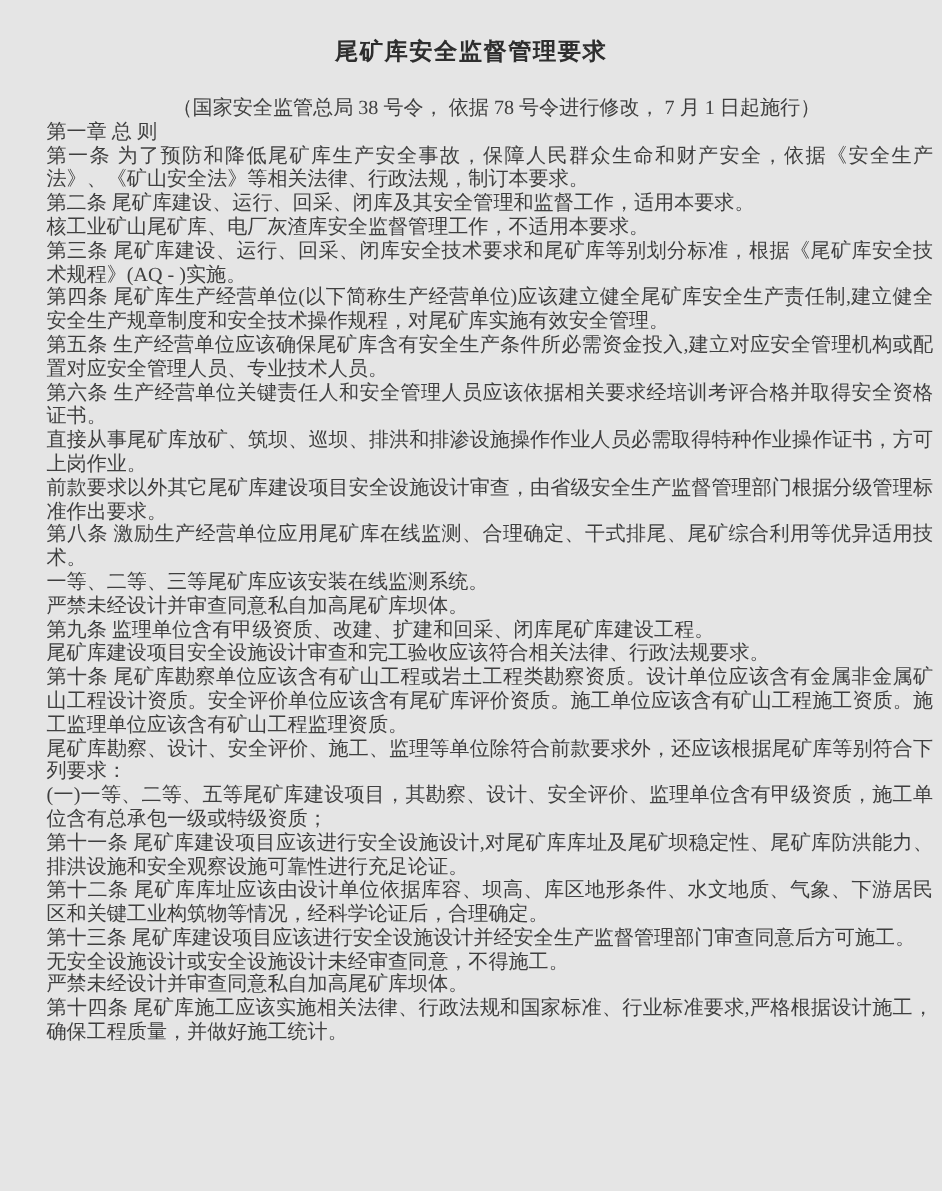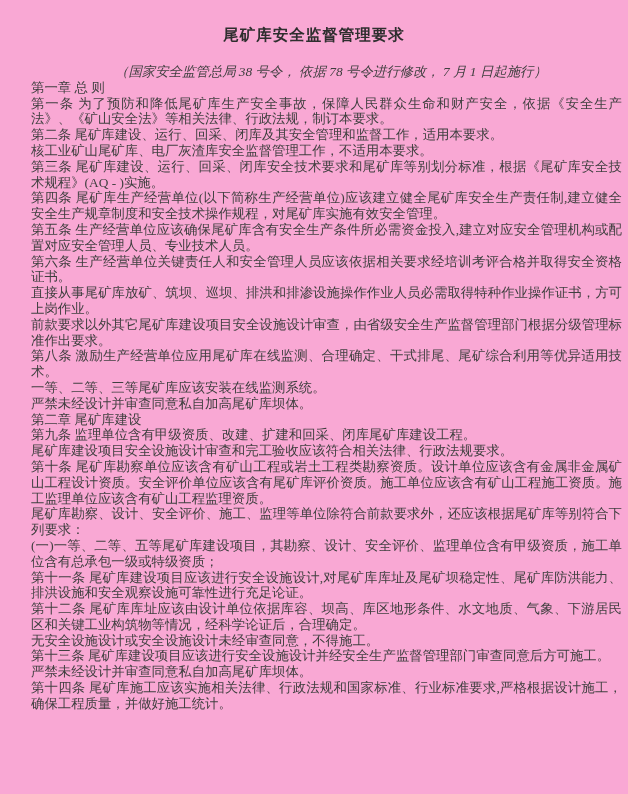--- a/index.html
+++ b/index.html
@@ -11,7 +11,7 @@
     position: relative;
     width: 628px;
     height: 794px;
-    background: #f9a8d4;
+    background: #e5e5e5;
     box-sizing: border-box;
     padding: 26px 6px 16px 31px;
     overflow: hidden;

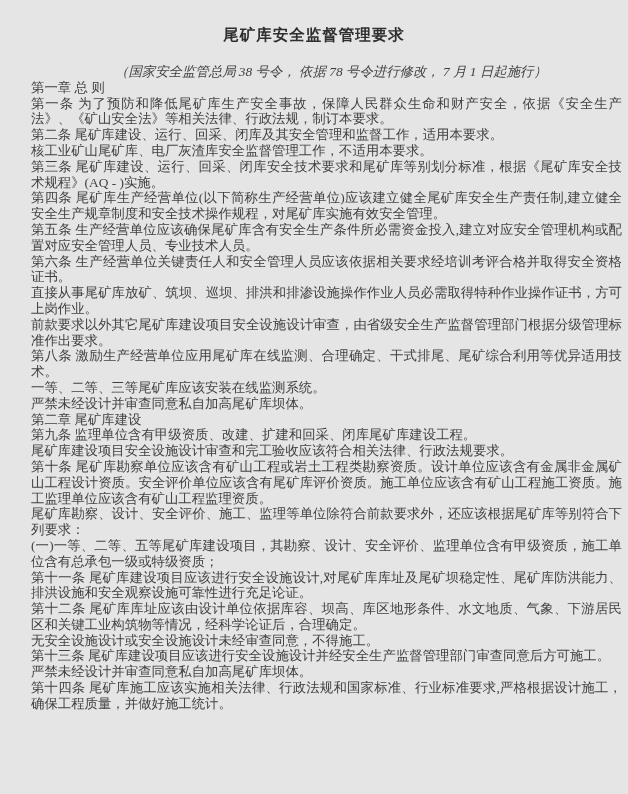--- a/index.html
+++ b/index.html
@@ -38,7 +38,6 @@
   .subtitle {
     padding-left: 84px;
     text-align: center;
-    font-style: italic;
   }
 </style>
 </head>

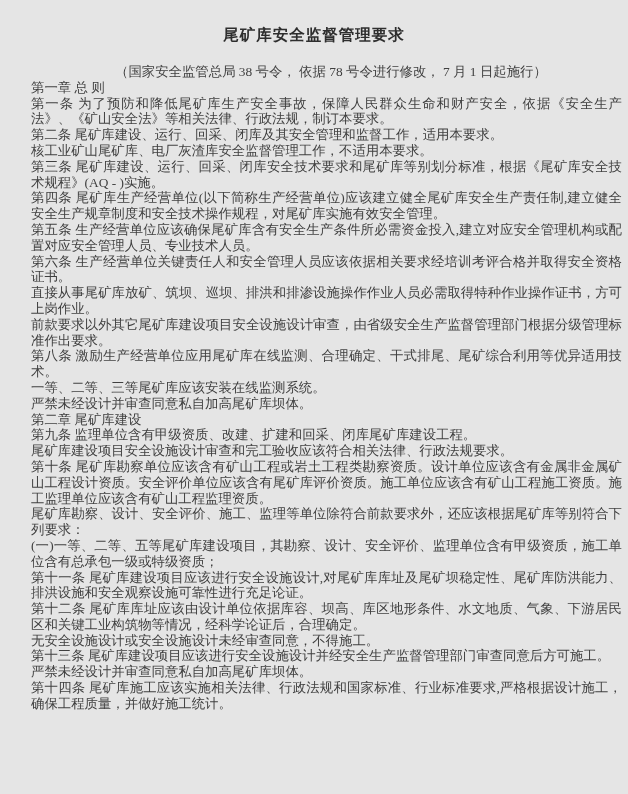--- a/index.html
+++ b/index.html
@@ -61,7 +61,6 @@
         <p>第八条 激励生产经营单位应用尾矿库在线监测、合理确定、干式排尾、尾矿综合利用等优异适用技术。</p>
         <p>一等、二等、三等尾矿库应该安装在线监测系统。</p>
         <p>严禁未经设计并审查同意私自加高尾矿库坝体。</p>
-        <p>第二章 尾矿库建设</p>
         <p>第九条 监理单位含有甲级资质、改建、扩建和回采、闭库尾矿库建设工程。</p>
         <p>尾矿库建设项目安全设施设计审查和完工验收应该符合相关法律、行政法规要求。</p>
         <p>第十条 尾矿库勘察单位应该含有矿山工程或岩土工程类勘察资质。设计单位应该含有金属非金属矿山工程设计资质。安全评价单位应该含有尾矿库评价资质。施工单位应该含有矿山工程施工资质。施工监理单位应该含有矿山工程监理资质。</p>

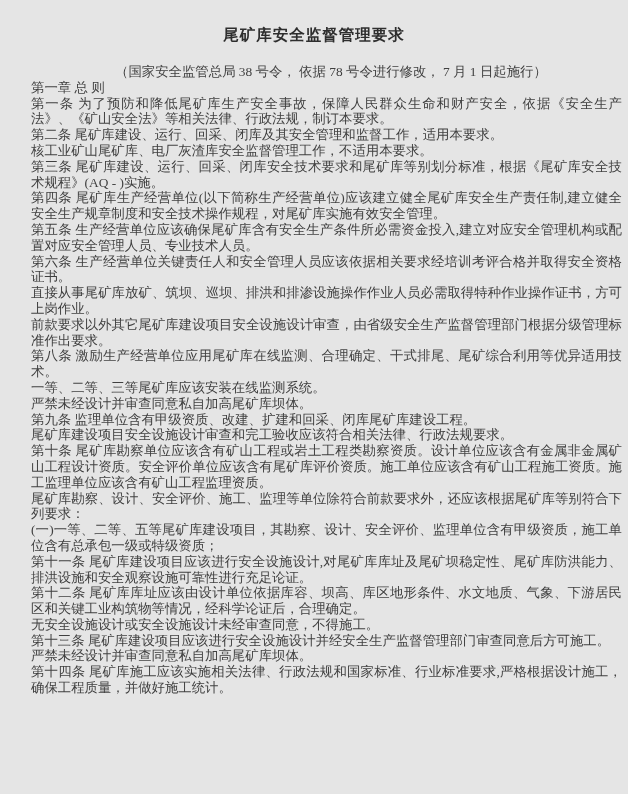--- a/index.html
+++ b/index.html
@@ -68,8 +68,8 @@
         <p>(一)一等、二等、五等尾矿库建设项目，其勘察、设计、安全评价、监理单位含有甲级资质，施工单位含有总承包一级或特级资质；</p>
         <p>第十一条 尾矿库建设项目应该进行安全设施设计,对尾矿库库址及尾矿坝稳定性、尾矿库防洪能力、排洪设施和安全观察设施可靠性进行充足论证。</p>
         <p>第十二条 尾矿库库址应该由设计单位依据库容、坝高、库区地形条件、水文地质、气象、下游居民区和关键工业构筑物等情况，经科学论证后，合理确定。</p>
+        <p>第十三条 尾矿库建设项目应该进行安全设施设计并经安全生产监督管理部门审查同意后方可施工。</p>
         <p>无安全设施设计或安全设施设计未经审查同意，不得施工。</p>
-        <p>第十三条 尾矿库建设项目应该进行安全设施设计并经安全生产监督管理部门审查同意后方可施工。</p>
         <p>严禁未经设计并审查同意私自加高尾矿库坝体。</p>
         <p>第十四条 尾矿库施工应该实施相关法律、行政法规和国家标准、行业标准要求,严格根据设计施工，确保工程质量，并做好施工统计。</p>
       </div>

